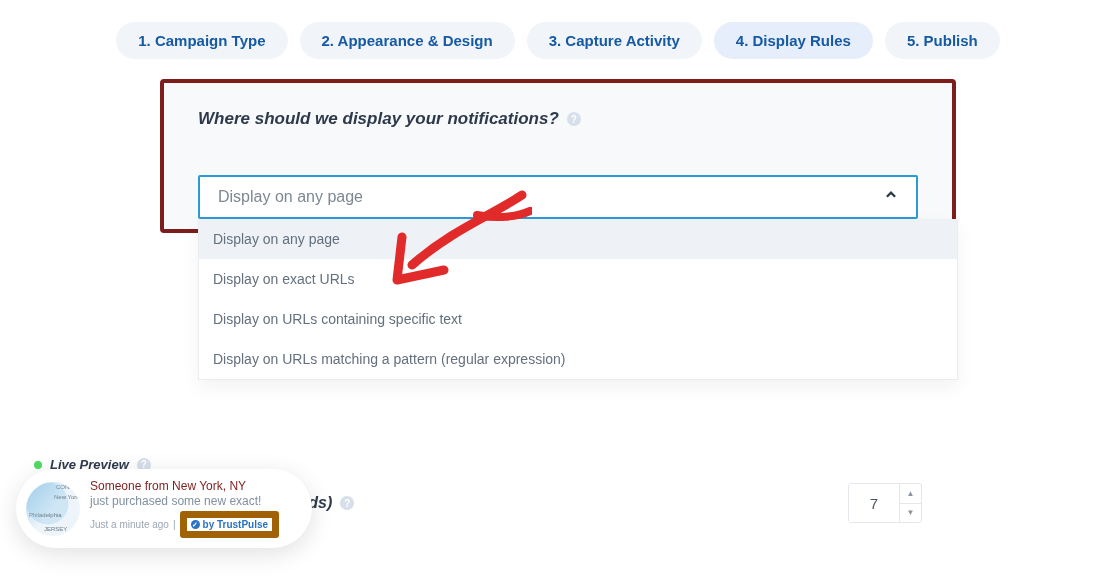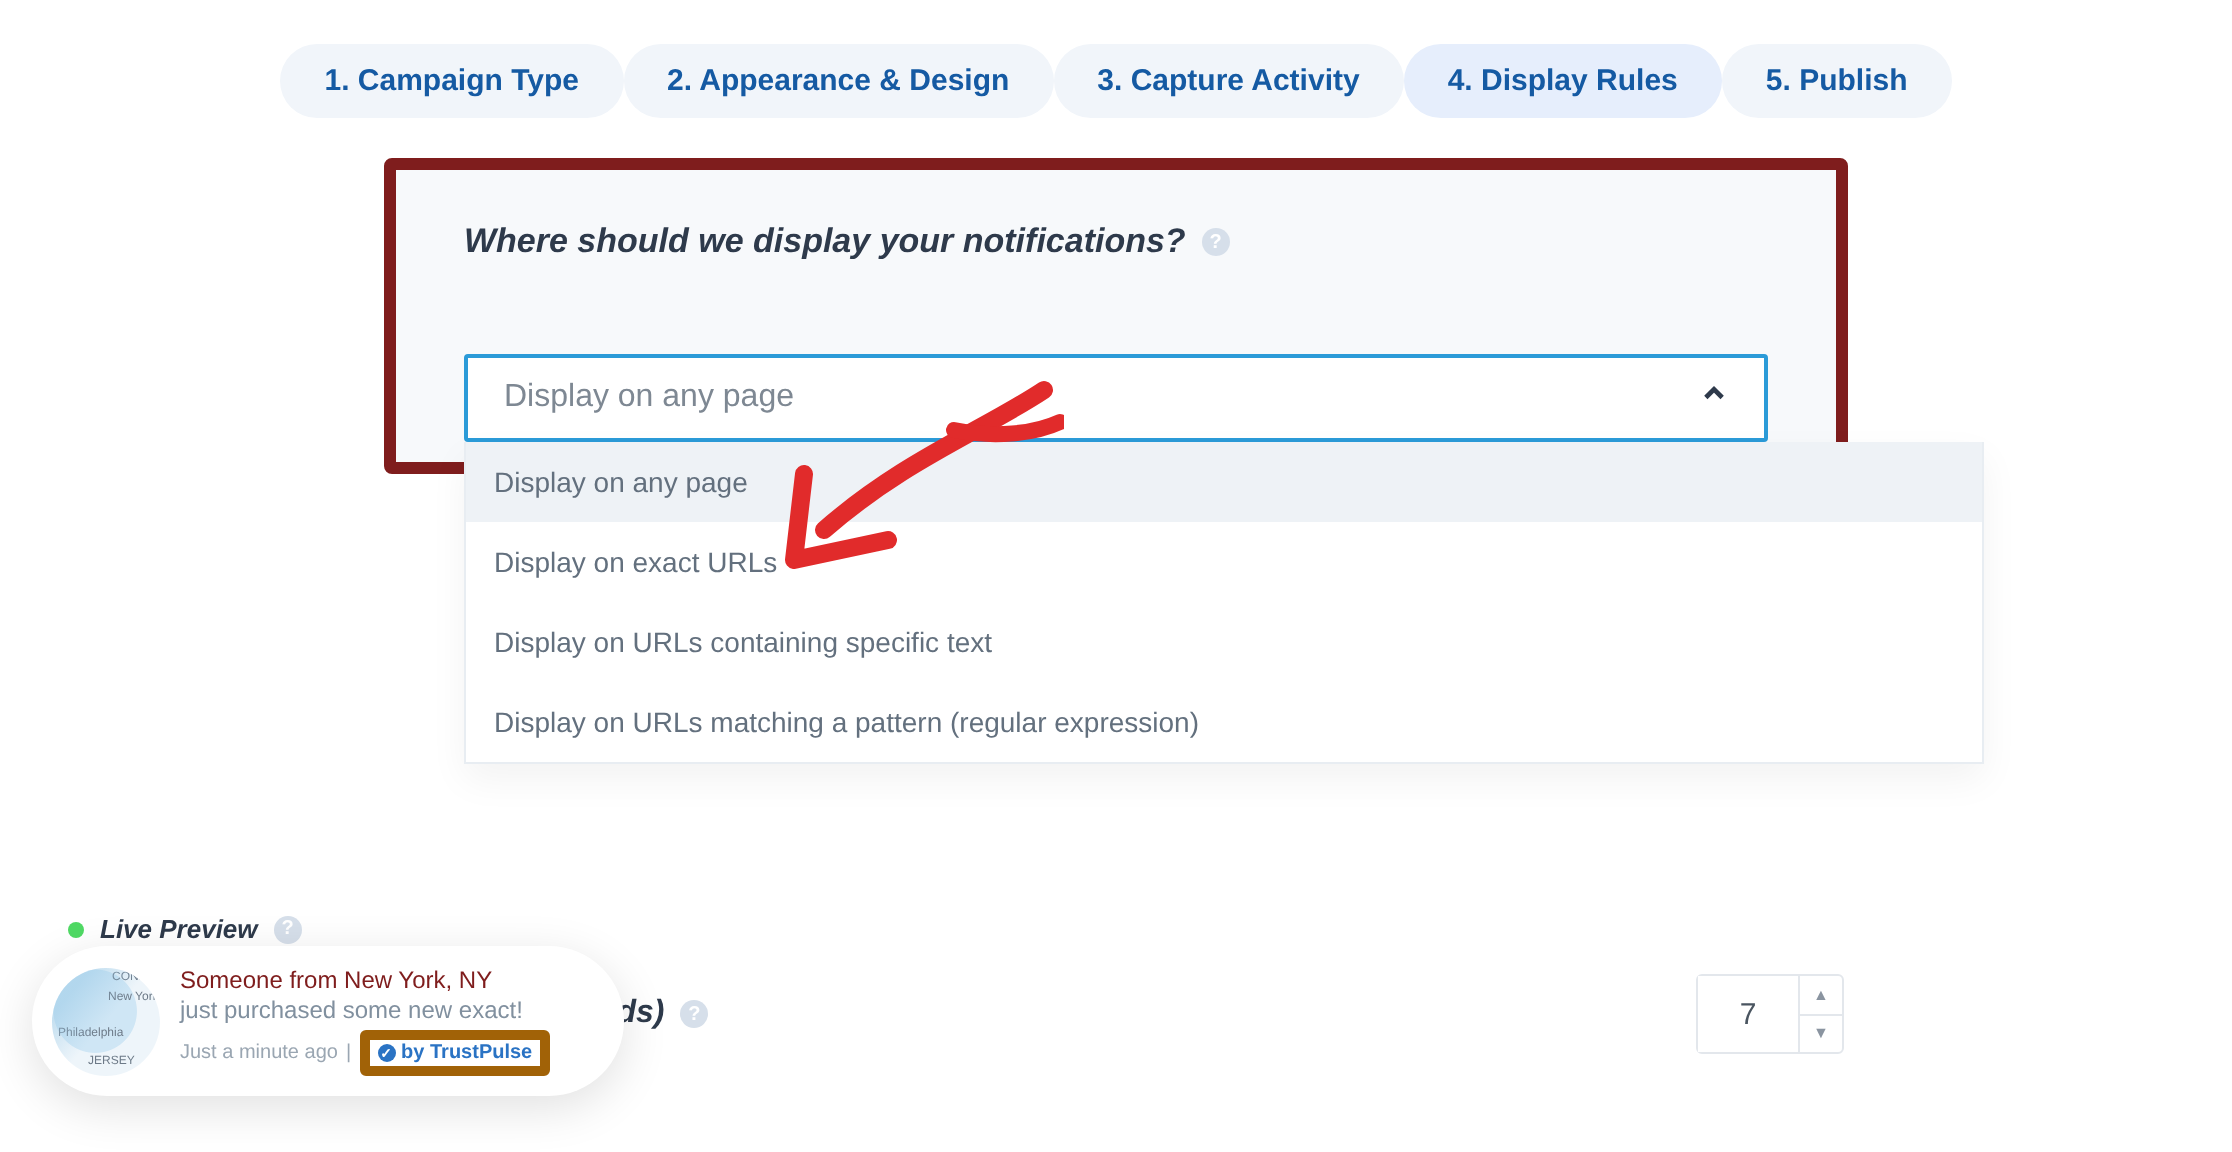--- a/index.html
+++ b/index.html
@@ -14,6 +14,7 @@
     .steps {
       display: flex;
       justify-content: center;
+      gap: 12px;
       padding: 22px 0 20px 0;
     }
     .step {

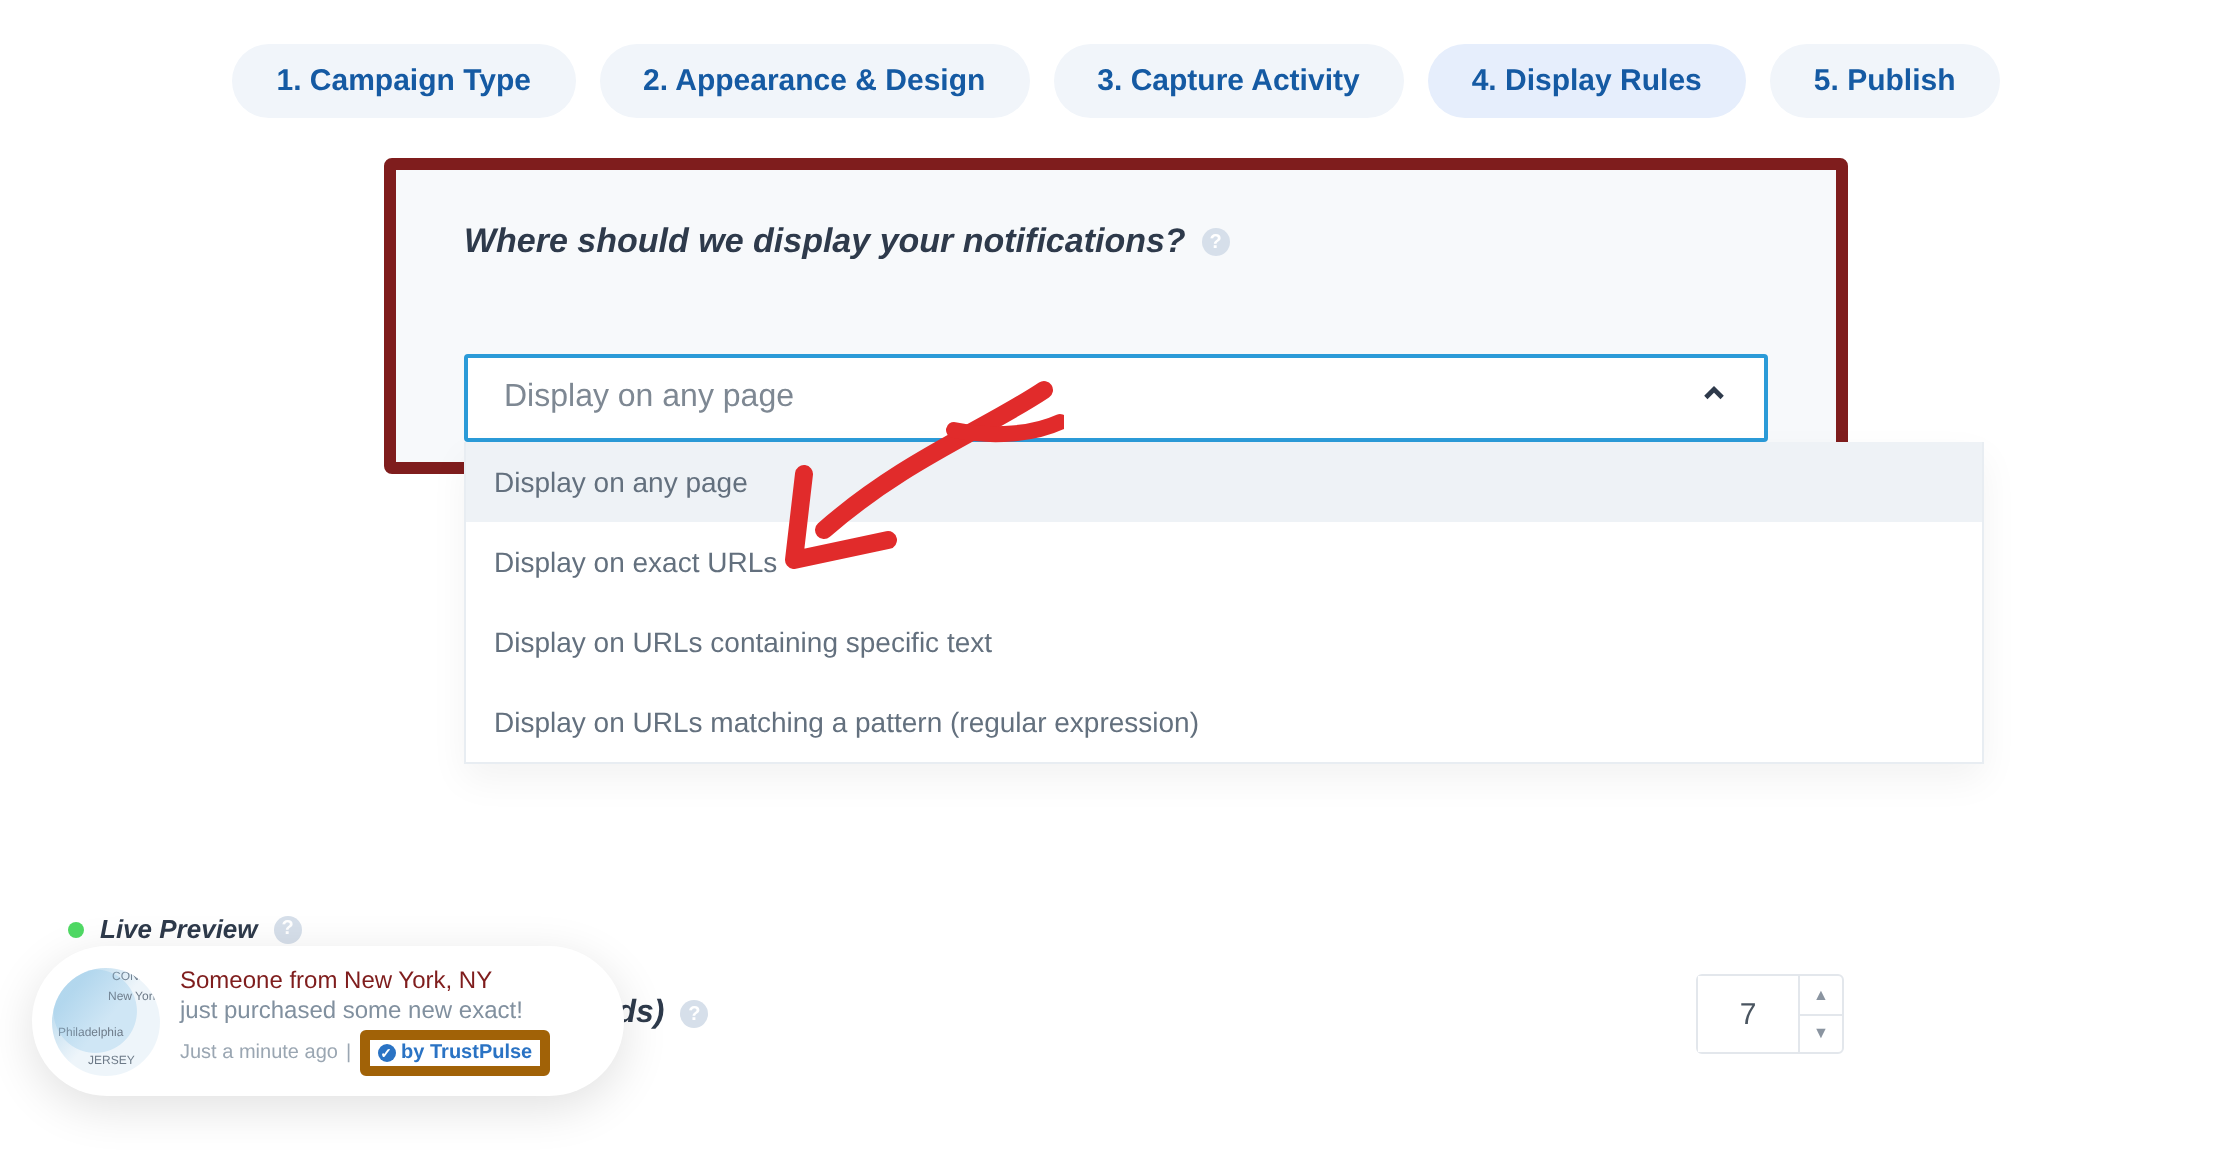--- a/index.html
+++ b/index.html
@@ -30,10 +30,10 @@
       background: #e6eefc;
     }
     .card {
-      width: 732px;
+      width: 796px;
       margin: 0 auto;
       background: #f7f9fb;
-      border: 6px solid #7f1d1d;
+      border: 4px solid #7f1d1d;
       border-radius: 4px;
       padding: 26px 34px 10px 34px;
     }

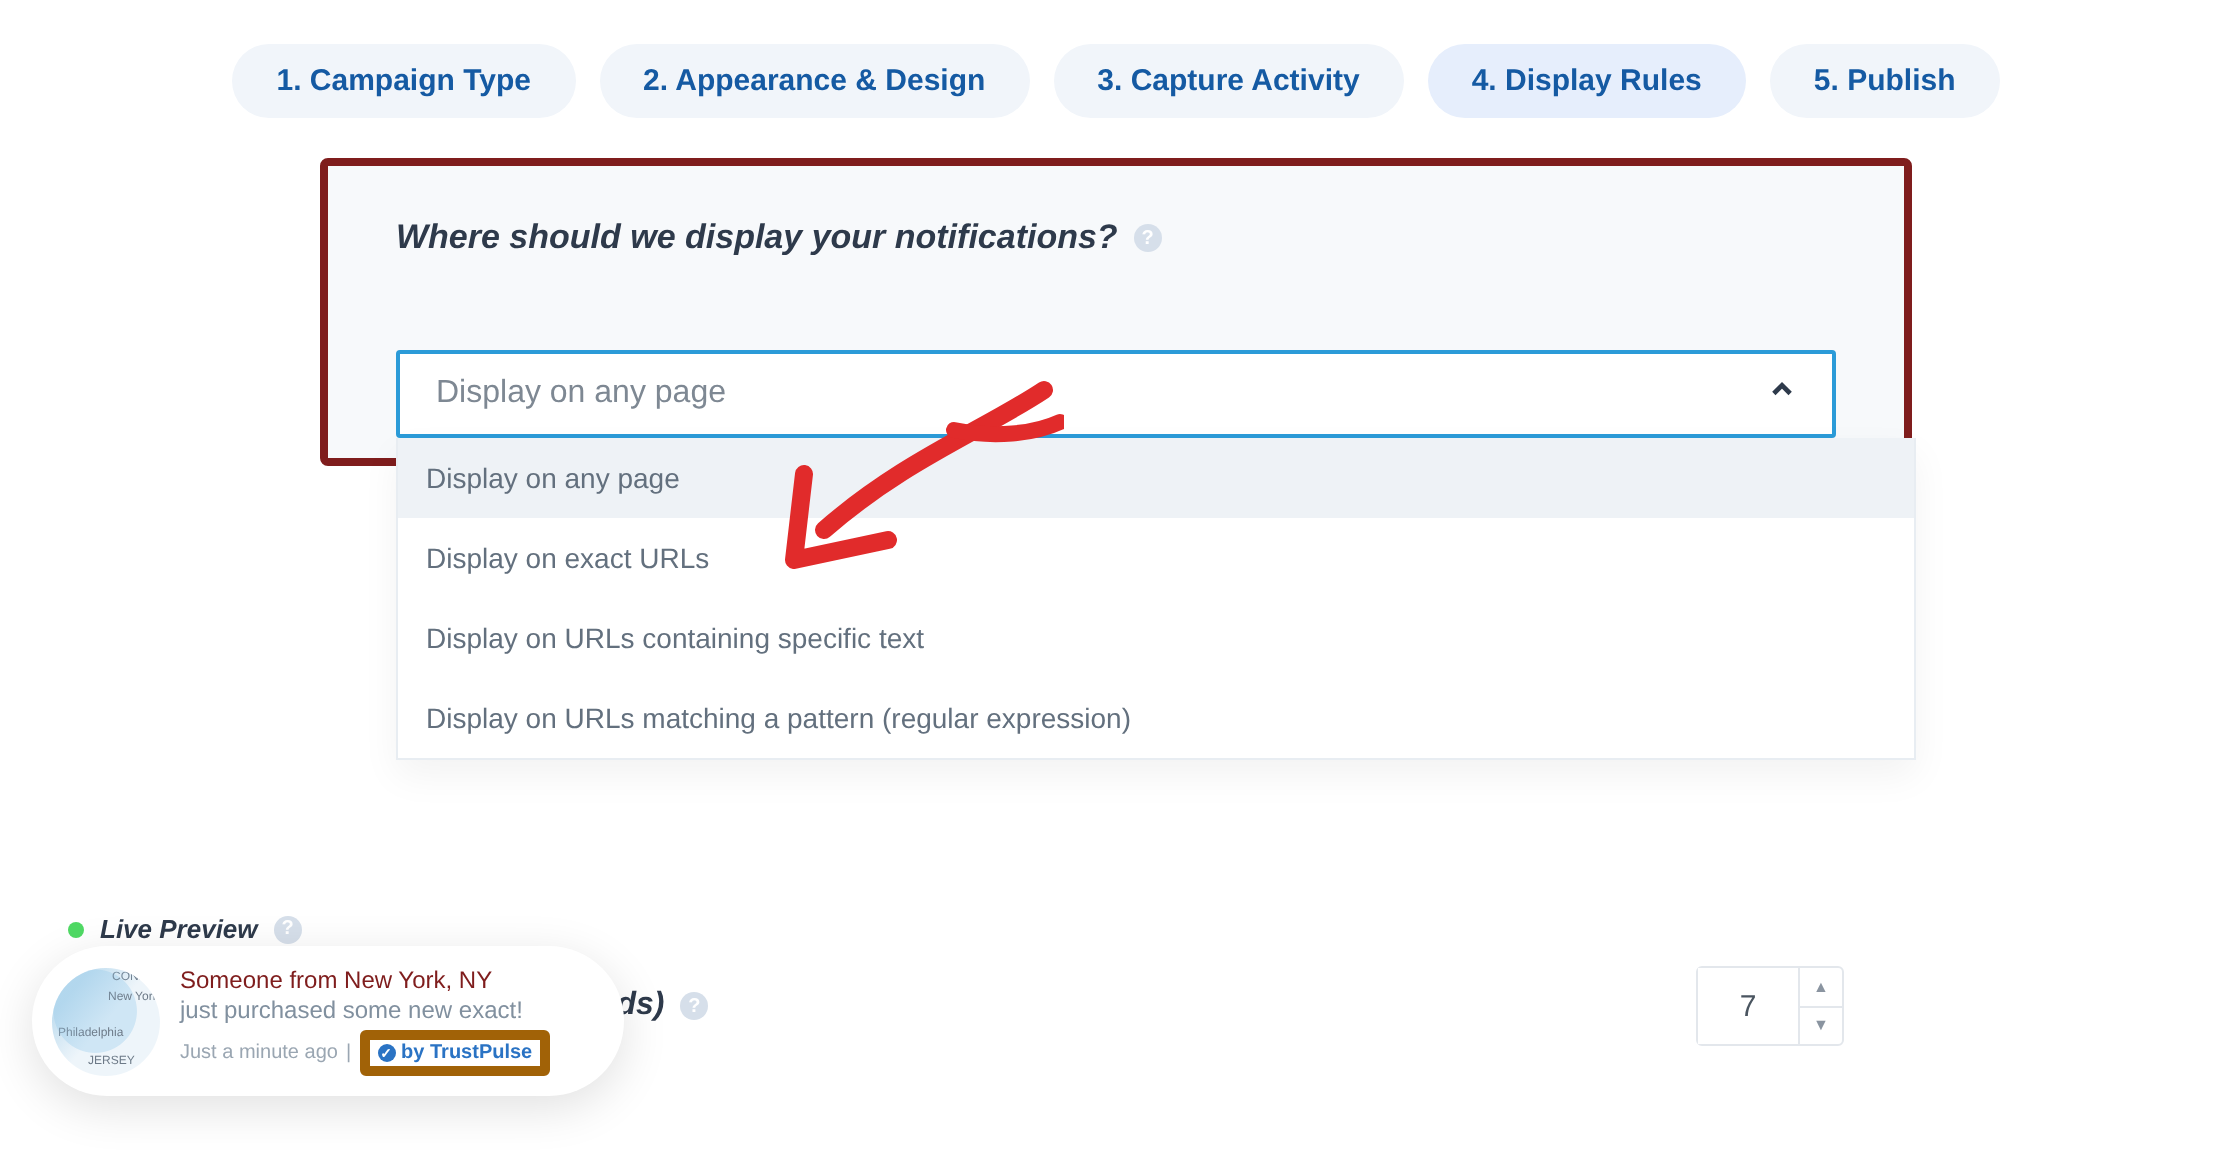--- a/index.html
+++ b/index.html
@@ -206,7 +206,7 @@
     }
     .badge {
       display:inline-flex; align-items:center; gap:3px;
-      border:5px solid #a16207; border-radius:3px;
+      border:7px solid #a16207; border-radius:3px;
       padding:1px 4px; color:#2a73c4; font-weight:600;
     }
     .check {

